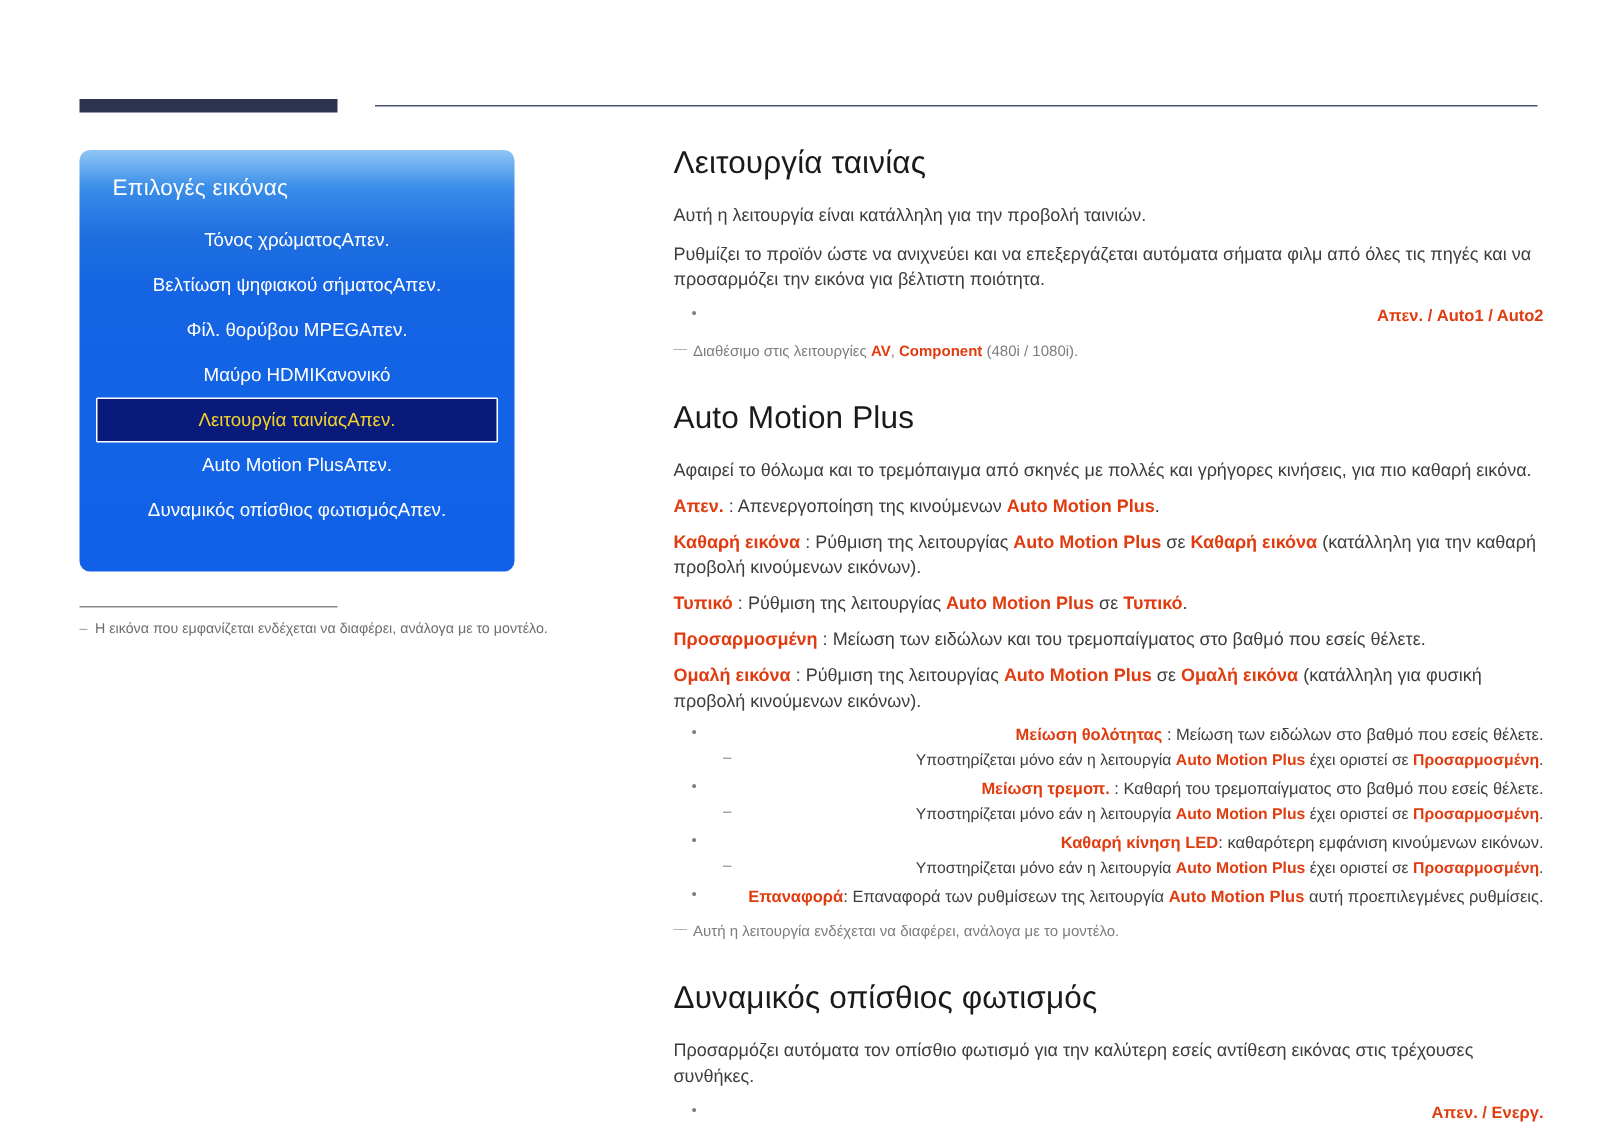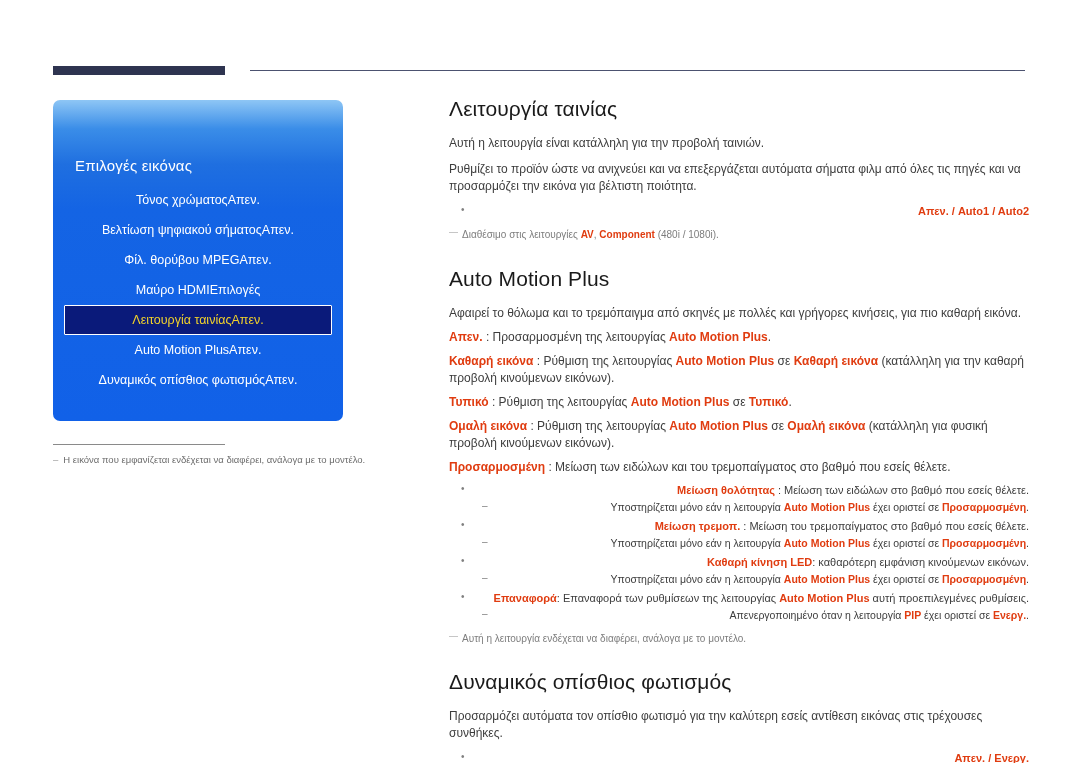--- a/index.html
+++ b/index.html
@@ -60,7 +60,6 @@
     padding: 17px 0 0 22px;
     letter-spacing: 0.2px;
     font-weight: 400;
-    margin-top: 40px;
   }
   .osd-rows {
     margin-top: 11px;

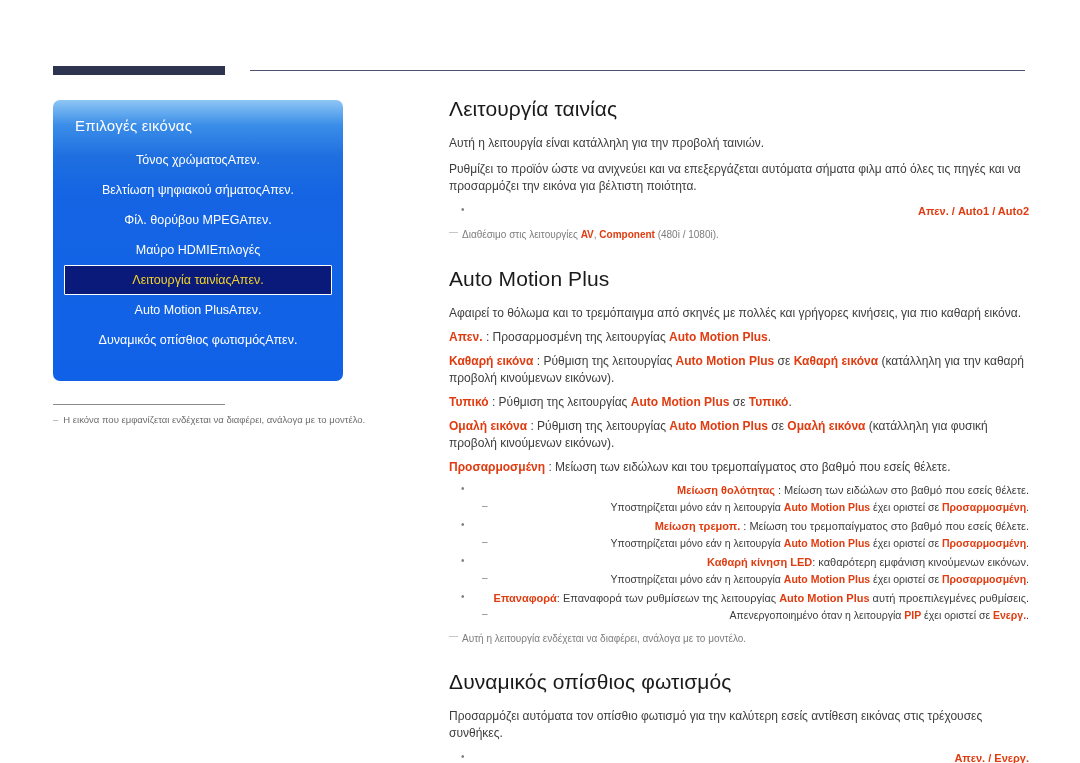--- a/index.html
+++ b/index.html
@@ -233,7 +233,7 @@
 
       <div class="osd-row">
         <span class="label">Μαύρο HDMI</span>
-        <span class="value">Επιλογές</span>
+        <span class="value">Κανονικό</span>
       </div>
 
       <div class="osd-row selected">

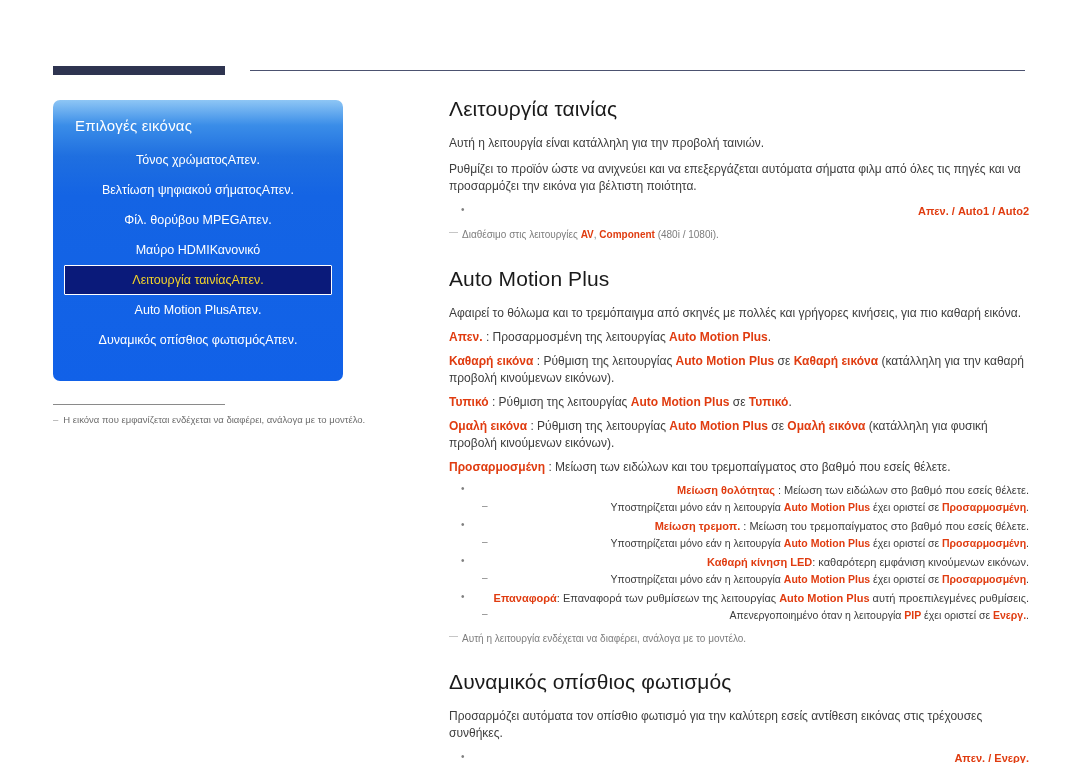--- a/index.html
+++ b/index.html
@@ -283,7 +283,7 @@
 
   <p class="para tight">Αφαιρεί το θόλωμα και το τρεμόπαιγμα από σκηνές με πολλές και γρήγορες κινήσεις, για πιο καθαρή εικόνα.</p>
 
-  <p class="para tight"><span class="red">Απεν.</span><span> : </span><span>Προσαρμοσμένη της λειτουργίας </span><span class="red">Auto Motion Plus</span><span>.</span></p>
+  <p class="para tight"><span class="red">Απεν.</span><span> : </span><span>Απενεργοποίηση της κινούμενων </span><span class="red">Auto Motion Plus</span><span>.</span></p>
 
   <p class="para tight"><span class="red">Καθαρή εικόνα</span><span> : </span><span>Ρύθμιση της λειτουργίας </span><span class="red">Auto Motion Plus</span><span> σε </span><span class="red">Καθαρή εικόνα</span><span> (κατάλληλη για την καθαρή προβολή κινούμενων εικόνων).</span></p>
 

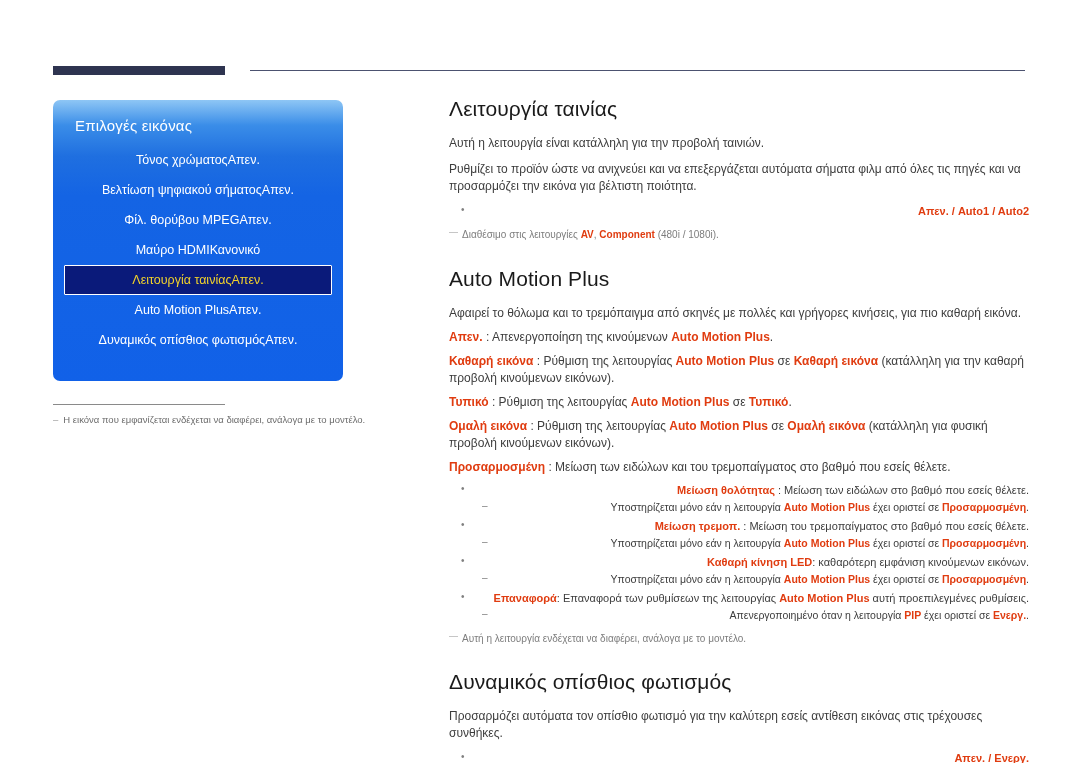--- a/index.html
+++ b/index.html
@@ -289,9 +289,9 @@
 
   <p class="para tight"><span class="red">Τυπικό</span><span> : </span><span>Ρύθμιση της λειτουργίας </span><span class="red">Auto Motion Plus</span><span> σε </span><span class="red">Τυπικό</span><span>.</span></p>
 
+  <p class="para tight"><span class="red">Προσαρμοσμένη</span><span> : </span><span>Μείωση των ειδώλων και του τρεμοπαίγματος στο βαθμό που εσείς θέλετε.</span></p>
+
   <p class="para tight"><span class="red">Ομαλή εικόνα</span><span> : </span><span>Ρύθμιση της λειτουργίας </span><span class="red">Auto Motion Plus</span><span> σε </span><span class="red">Ομαλή εικόνα</span><span> (κατάλληλη για φυσική προβολή κινούμενων εικόνων).</span></p>
-
-  <p class="para tight"><span class="red">Προσαρμοσμένη</span><span> : </span><span>Μείωση των ειδώλων και του τρεμοπαίγματος στο βαθμό που εσείς θέλετε.</span></p>
 
   <ul class="b1">
 

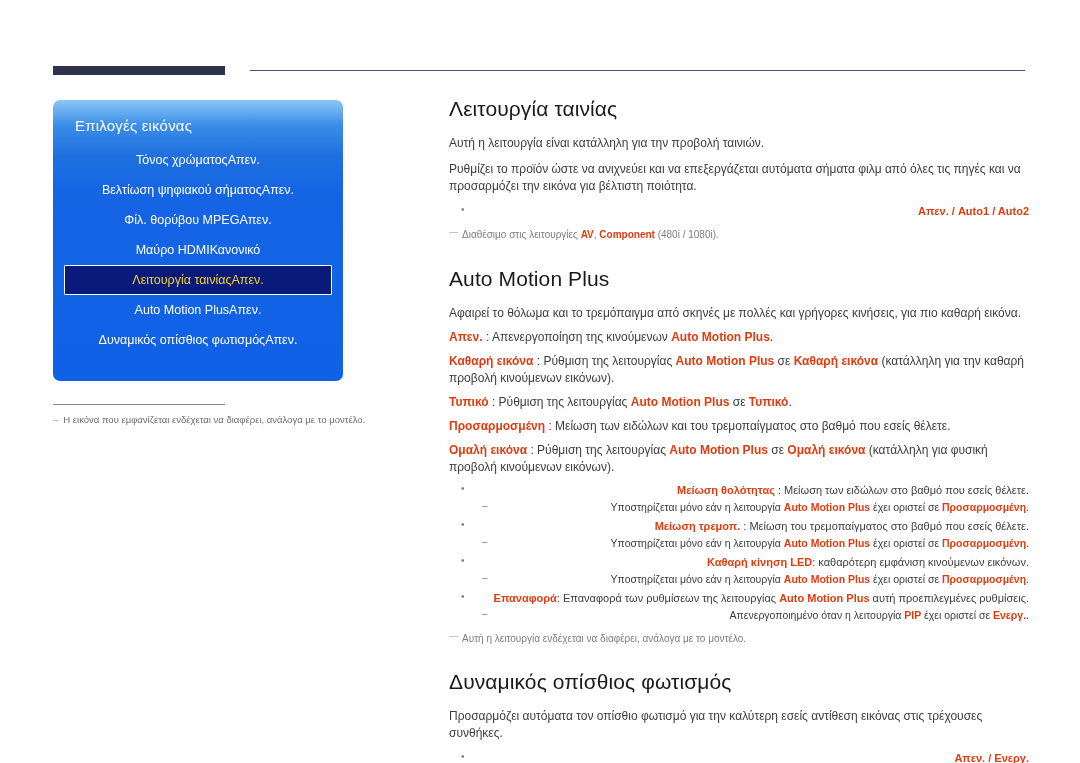--- a/index.html
+++ b/index.html
@@ -303,7 +303,7 @@
     </li>
 
     <li>
-      <span class="red">Μείωση τρεμοπ.</span><span> : </span><span>Μείωση του τρεμοπαίγματος στο βαθμό που εσείς θέλετε.</span>
+      <span class="red">Μείωση τρεμοπ.</span><span> : </span><span>Καθαρή του τρεμοπαίγματος στο βαθμό που εσείς θέλετε.</span>
       <ul class="b2">
         <li><span>Υποστηρίζεται μόνο εάν η λειτουργία </span><span class="red">Auto Motion Plus</span><span> έχει οριστεί σε </span><span class="red">Προσαρμοσμένη</span><span>.</span></li>
       </ul>

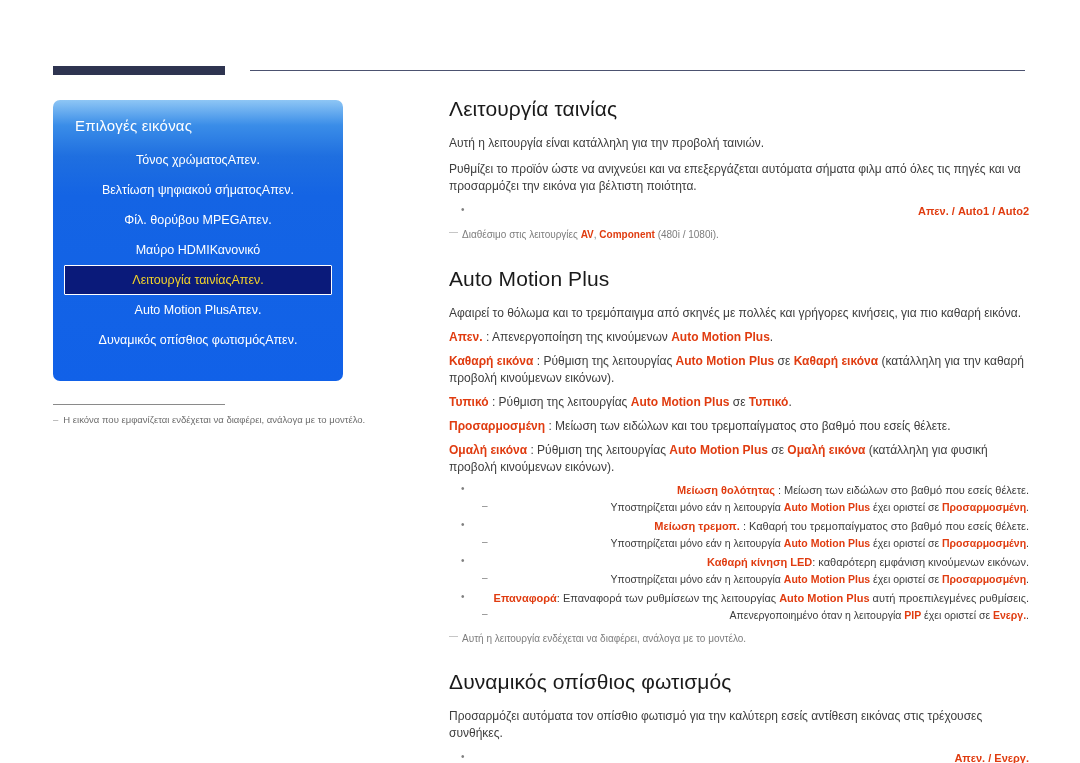--- a/index.html
+++ b/index.html
@@ -317,7 +317,7 @@
     </li>
 
     <li>
-      <span class="red">Επαναφορά</span><span>: </span><span>Επαναφορά των ρυθμίσεων της λειτουργίας </span><span class="red">Auto Motion Plus</span><span> αυτή προεπιλεγμένες ρυθμίσεις.</span>
+      <span class="red">Επαναφορά</span><span>: </span><span>Επαναφορά των ρυθμίσεων της λειτουργία </span><span class="red">Auto Motion Plus</span><span> αυτή προεπιλεγμένες ρυθμίσεις.</span>
       <ul class="b2">
         <li><span>Απενεργοποιημένο όταν η λειτουργία </span><span class="red">PIP</span><span> έχει οριστεί σε </span><span class="red">Ενεργ.</span><span>.</span></li>
       </ul>

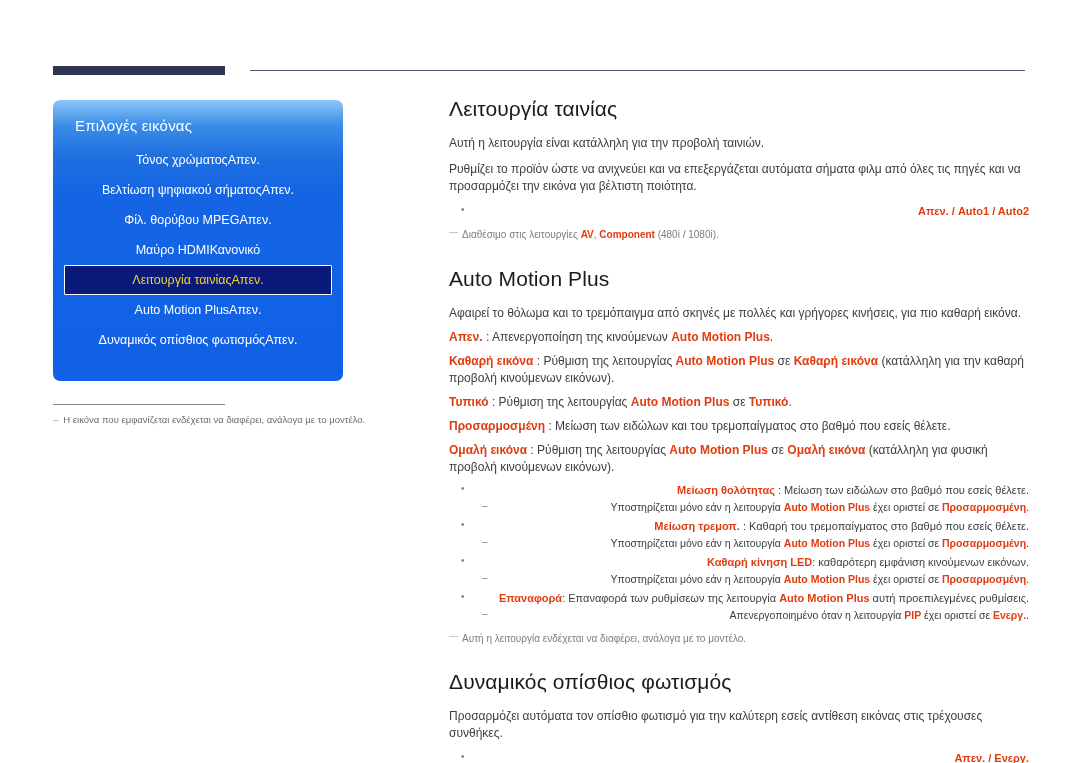--- a/index.html
+++ b/index.html
@@ -319,7 +319,6 @@
     <li>
       <span class="red">Επαναφορά</span><span>: </span><span>Επαναφορά των ρυθμίσεων της λειτουργία </span><span class="red">Auto Motion Plus</span><span> αυτή προεπιλεγμένες ρυθμίσεις.</span>
       <ul class="b2">
-        <li><span>Απενεργοποιημένο όταν η λειτουργία </span><span class="red">PIP</span><span> έχει οριστεί σε </span><span class="red">Ενεργ.</span><span>.</span></li>
       </ul>
     </li>
 

